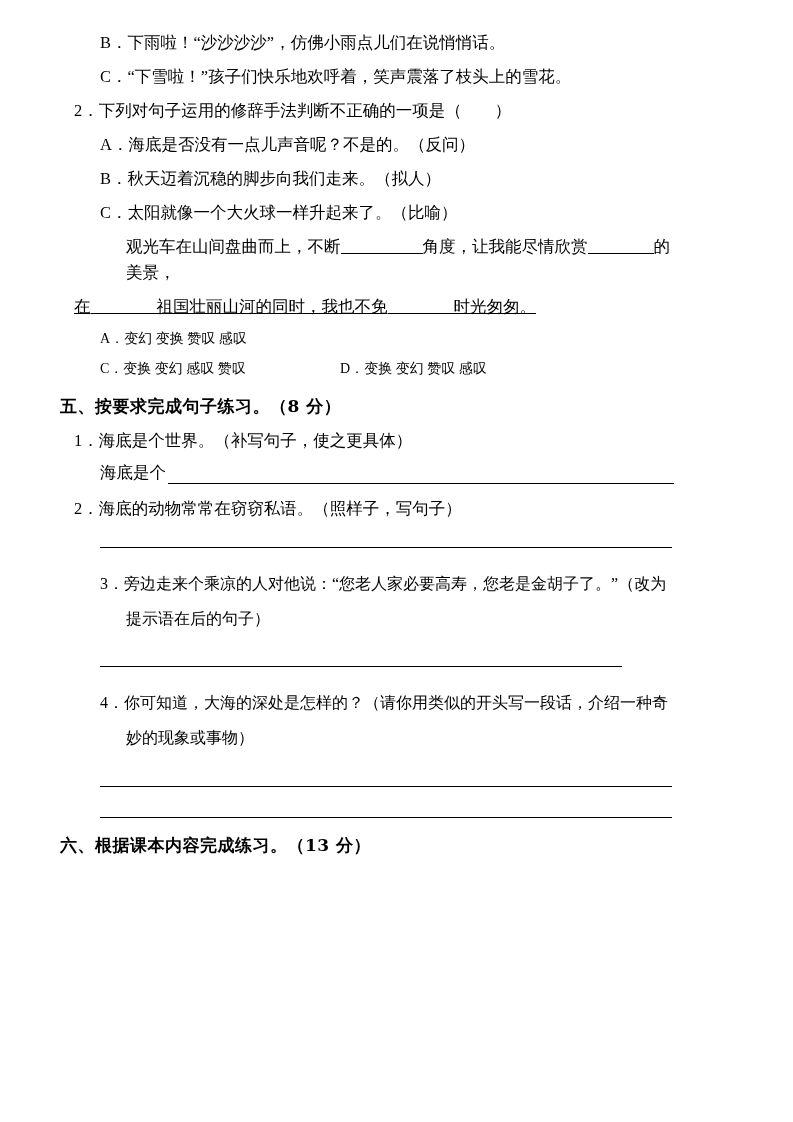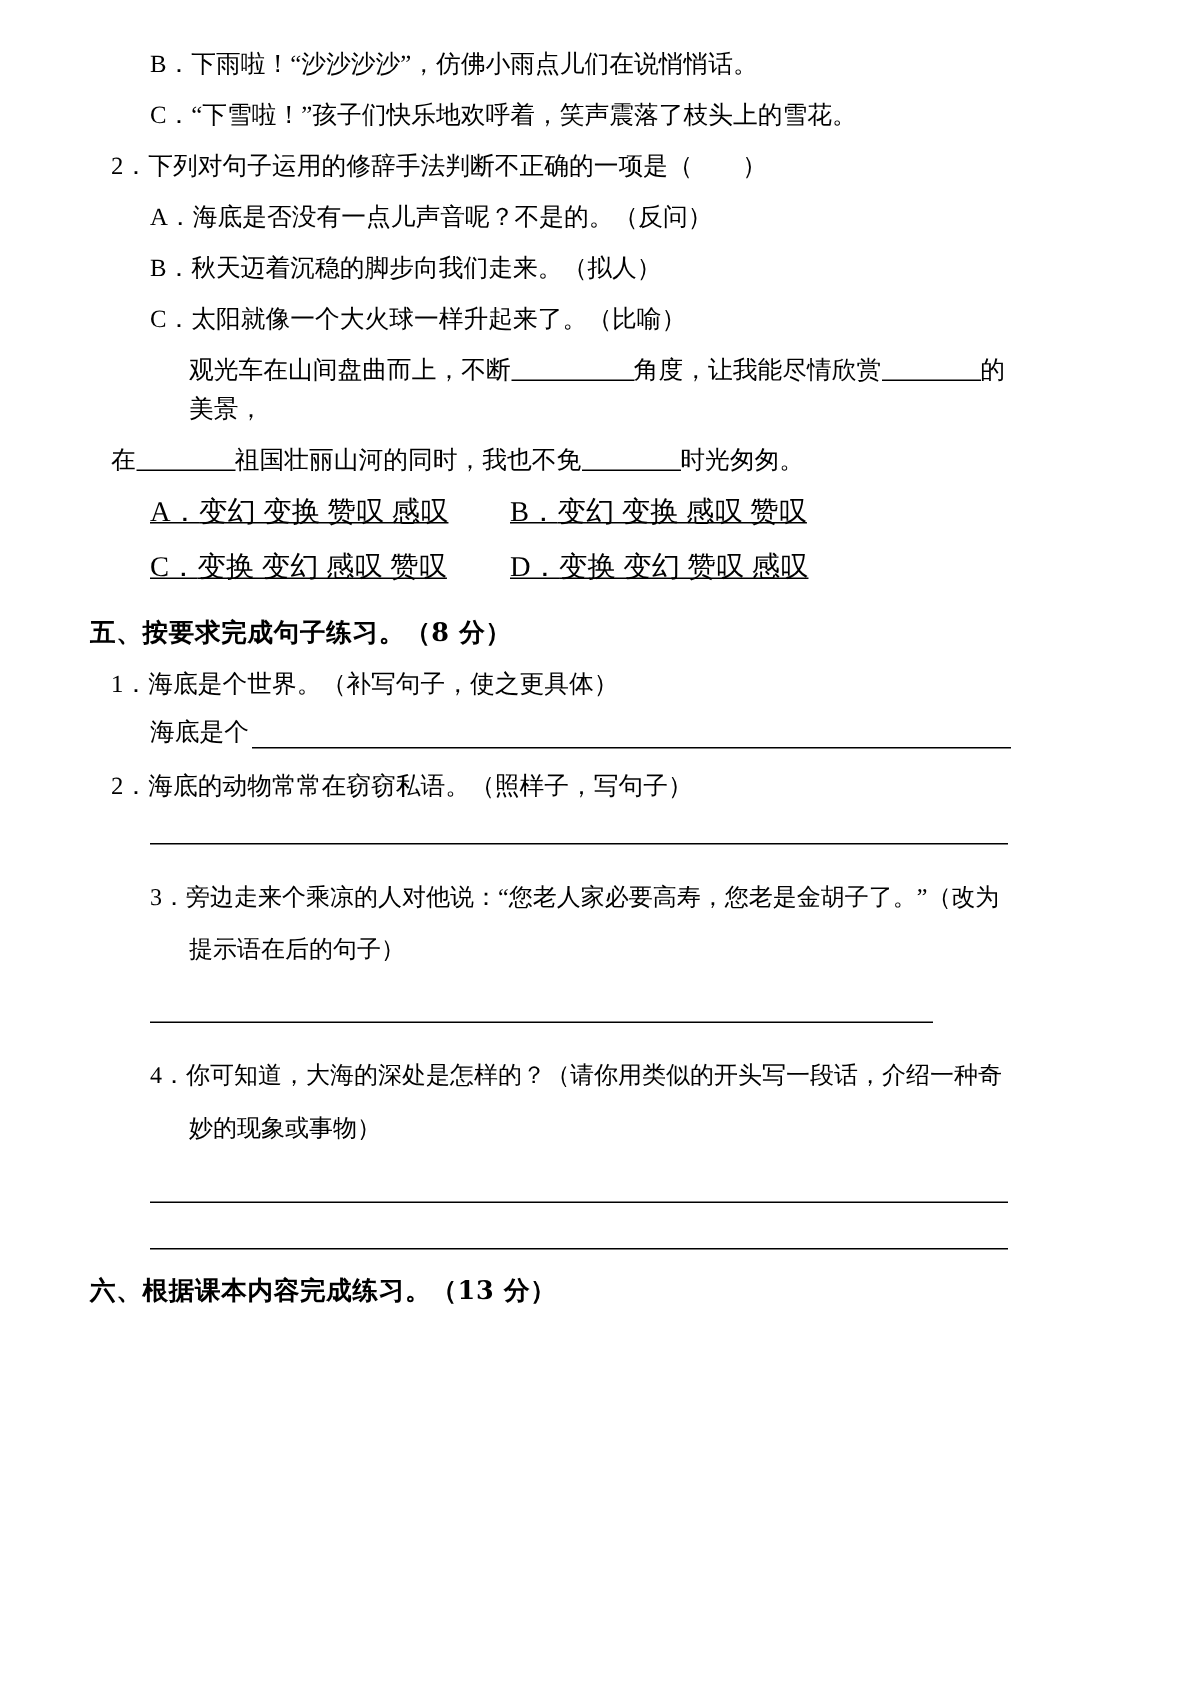--- a/index.html
+++ b/index.html
@@ -124,7 +124,7 @@
 
   <div class="q-line indent-3"><span>观光车在山间盘曲而上，不断</span><span class="blank b-lg"></span><span>角度，让我能尽情欣赏</span><span class="blank b-md"></span><span>的美景，</span></div>
 
-  <div class="q-line" style="padding-left:26px;"><span>在</span><span class="blank b-md"></span><span>祖国壮丽山河的同时，我也不免</span><span class="blank b-md"></span><span>时光匆匆。</span></div>
+  <div class="q-line" style="padding-left:26px;text-decoration:underline;"><span>在</span><span class="blank b-md"></span><span>祖国壮丽山河的同时，我也不免</span><span class="blank b-md"></span><span>时光匆匆。</span></div>
 
   <div class="opt-row">
     <span class="opt-col-a"><span>A．</span><span>变幻  变换  赞叹  感叹</span></span>

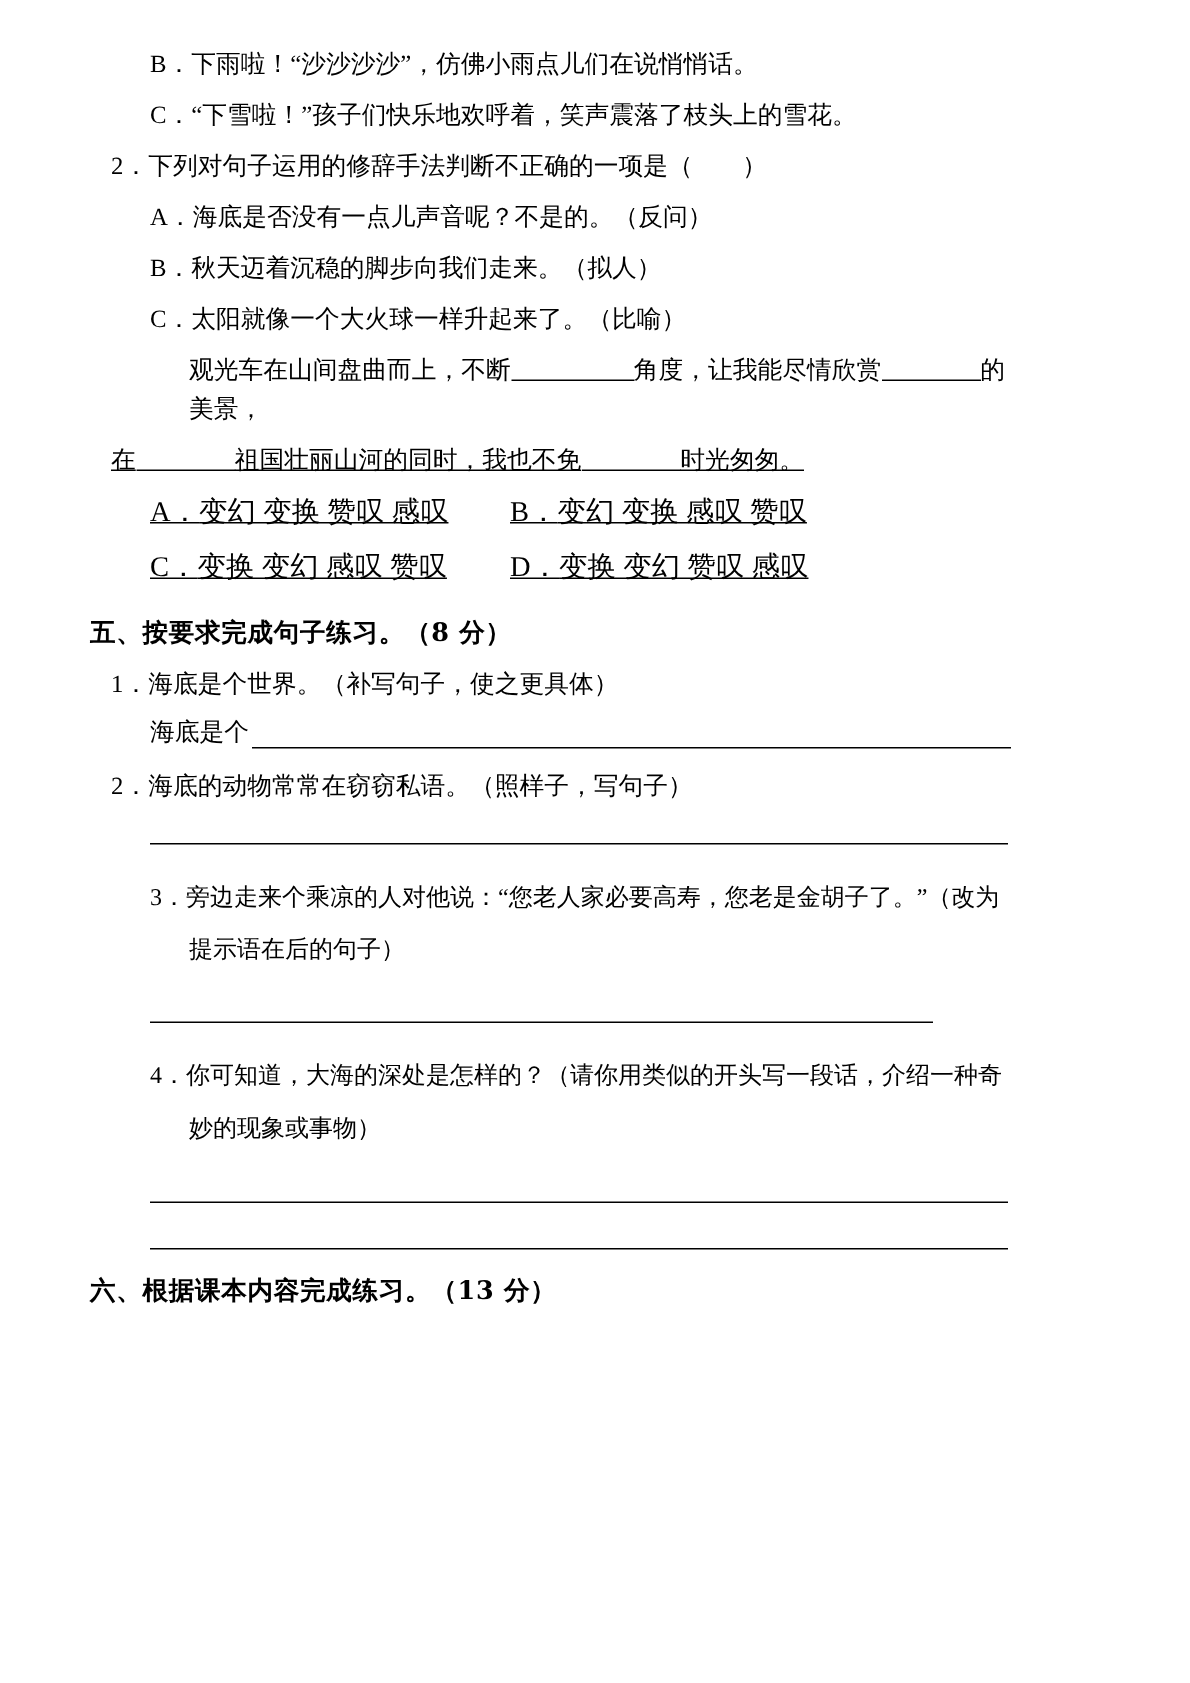--- a/index.html
+++ b/index.html
@@ -44,11 +44,10 @@
   
   .opt-row {
     display: flex;
-    font-size: 19px;
+    font-size: 14px;
     line-height: 1.5;
     margin: 0 0 9px 0;
     padding-left: 52px;
-    text-decoration: underline;
   }
   .opt-row > span { display: inline-block; }
   .opt-col-a { width: 240px; }

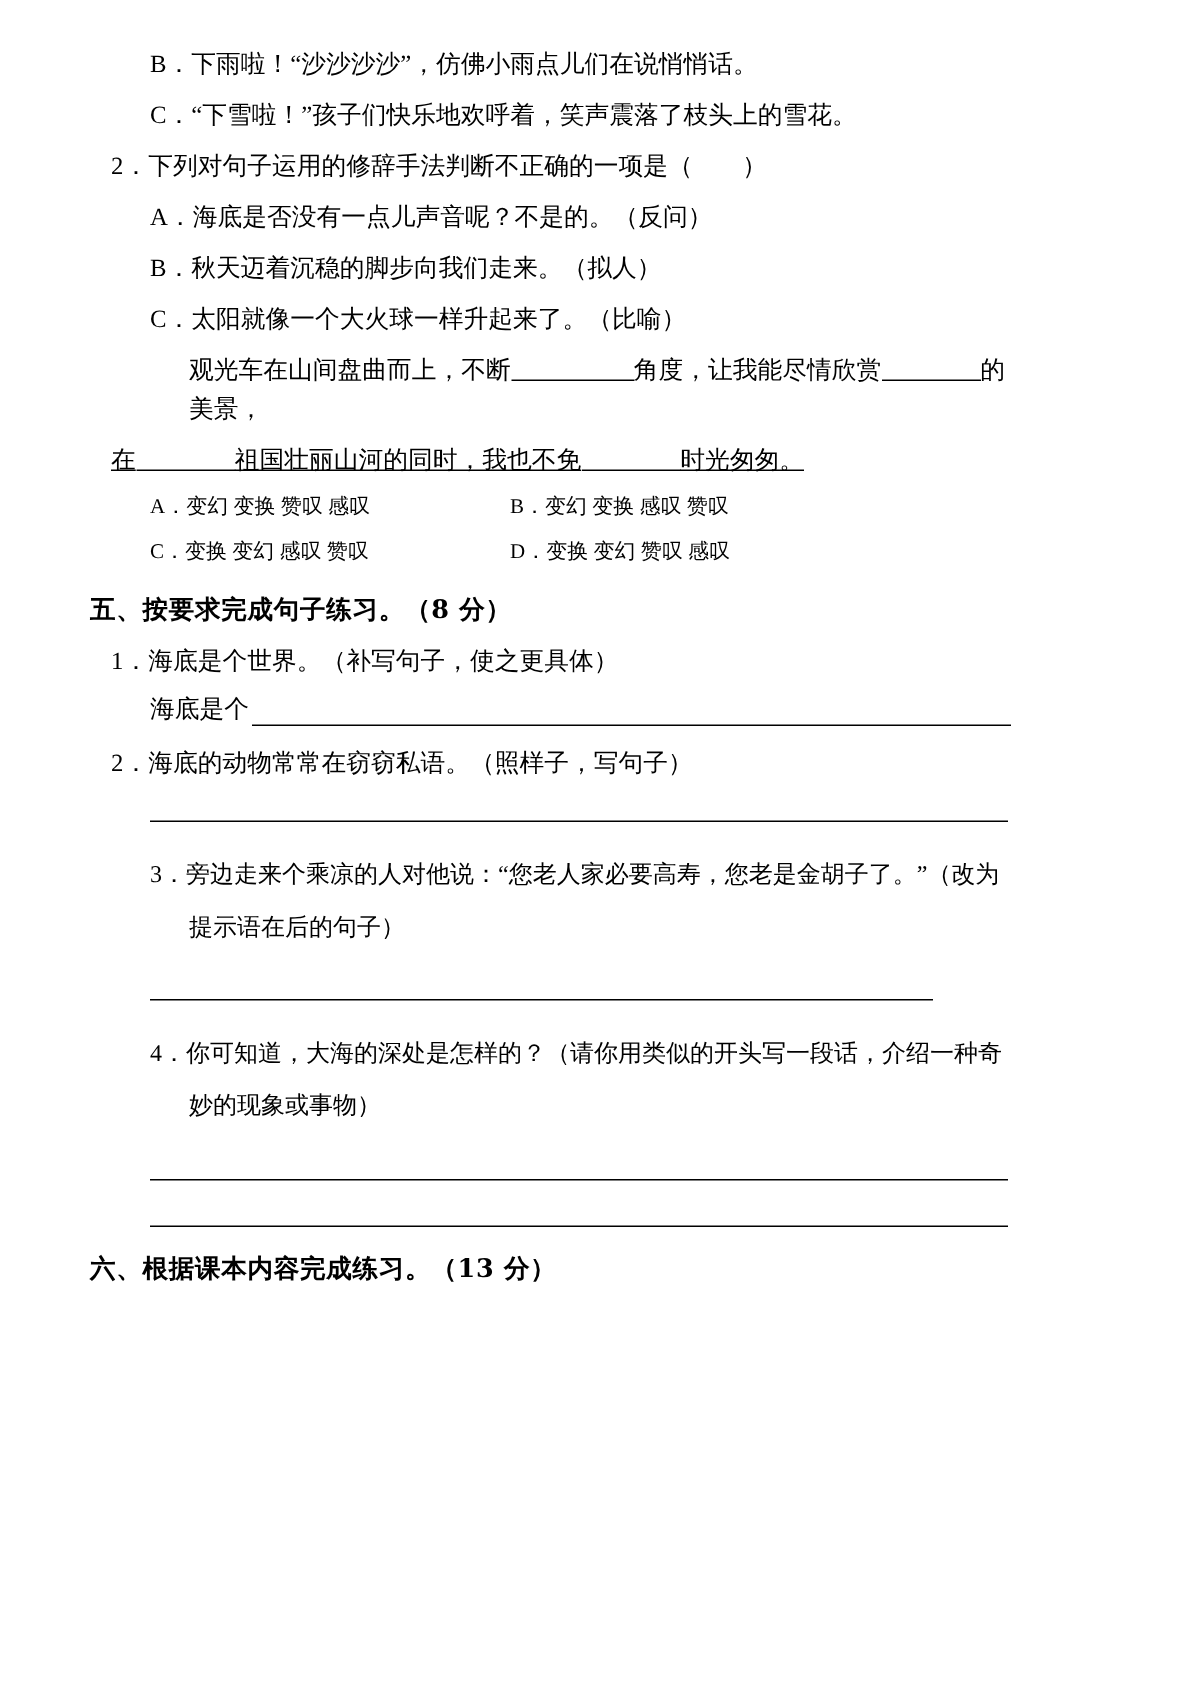--- a/index.html
+++ b/index.html
@@ -127,7 +127,6 @@
 
   <div class="opt-row">
     <span class="opt-col-a"><span>A．</span><span>变幻  变换  赞叹  感叹</span></span>
-    <span class="opt-col-b"><span>B．</span><span>变幻  变换  感叹  赞叹</span></span>
   </div>
   <div class="opt-row">
     <span class="opt-col-a"><span>C．</span><span>变换  变幻  感叹  赞叹</span></span>

